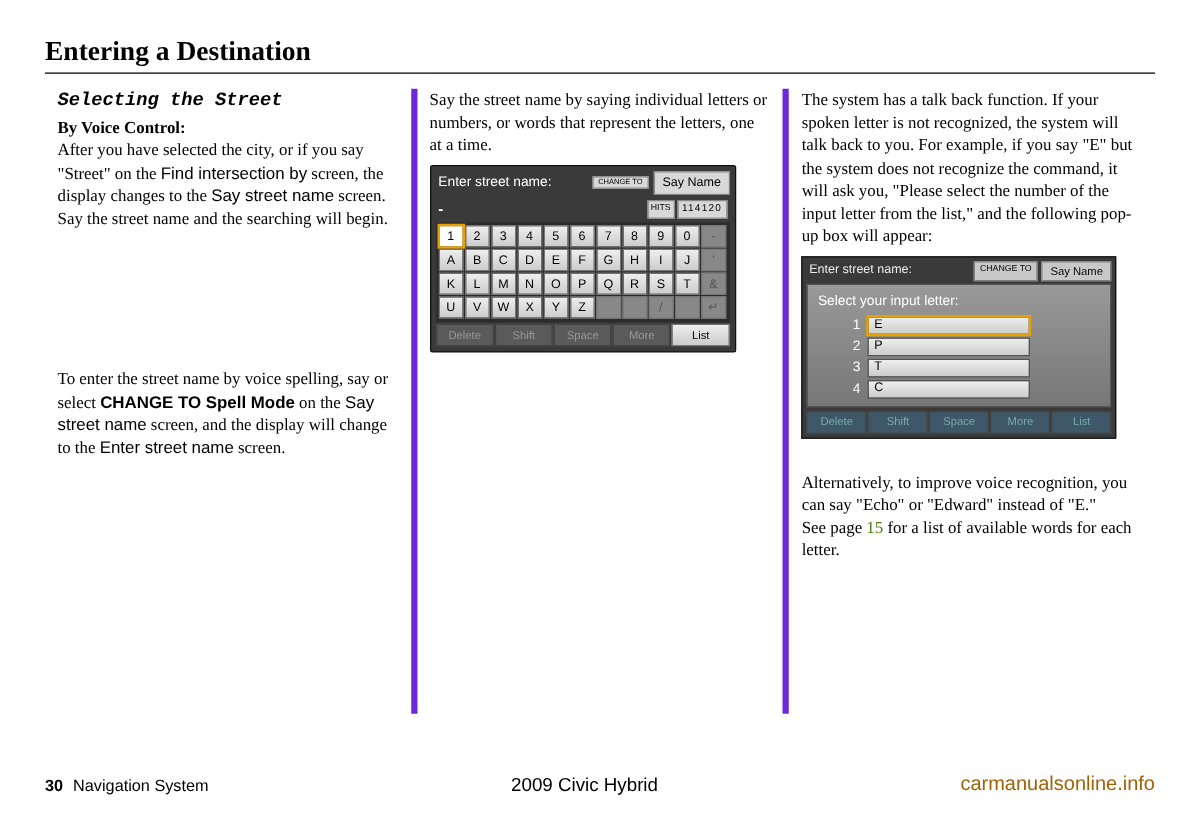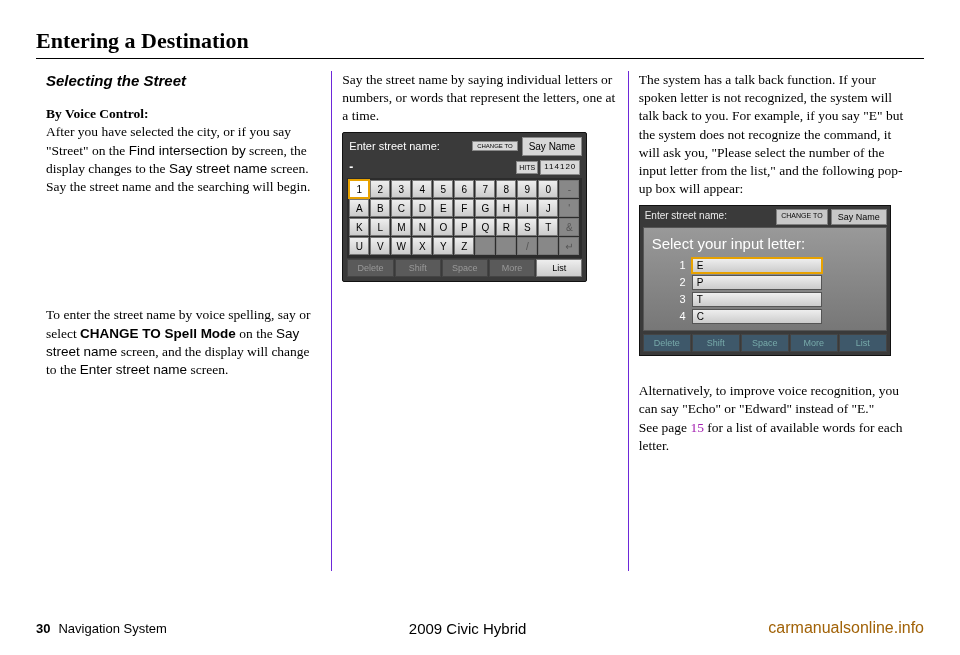--- a/index.html
+++ b/index.html
@@ -38,9 +38,9 @@
     .section-title {
       font-style: italic;
       font-weight: bold;
-      font-family: Liberation Sans, sans-serif;
+      font-family: Liberation Mono, monospace;
       font-size: 15px;
-      margin-bottom: 14px;
+      margin-bottom: 2px;
     }
     .subhead { font-weight: bold; }
     .ui { font-family: Arial, Helvetica, sans-serif; }

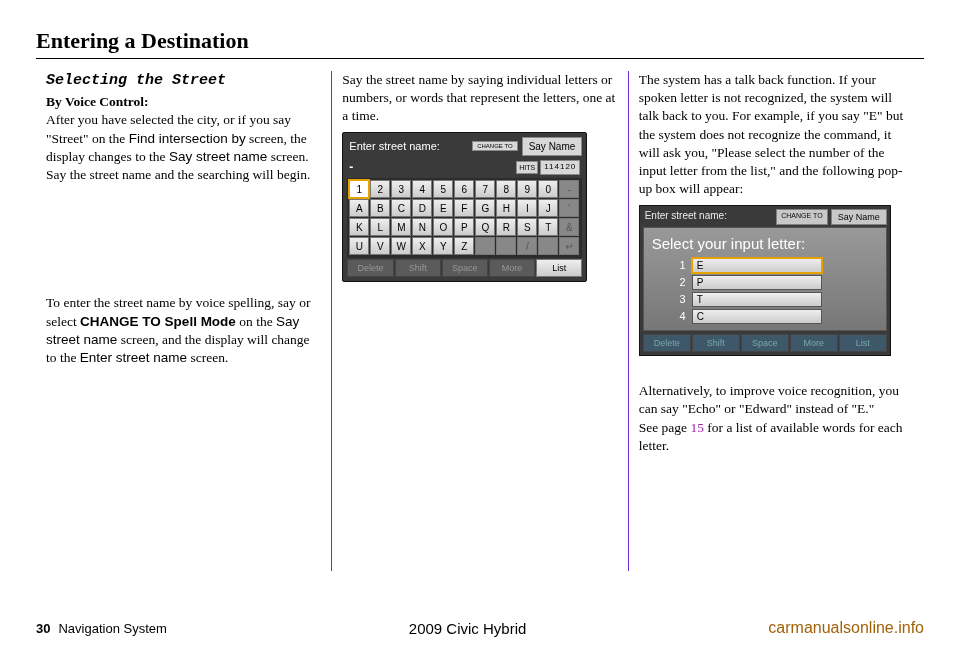--- a/index.html
+++ b/index.html
@@ -34,7 +34,7 @@
       line-height: 1.35;
       position: relative;
     }
-    .col + .col { border-left: 1px solid #6d28d9; }
+    .col + .col { border-left: 5px solid #6d28d9; }
     .section-title {
       font-style: italic;
       font-weight: bold;

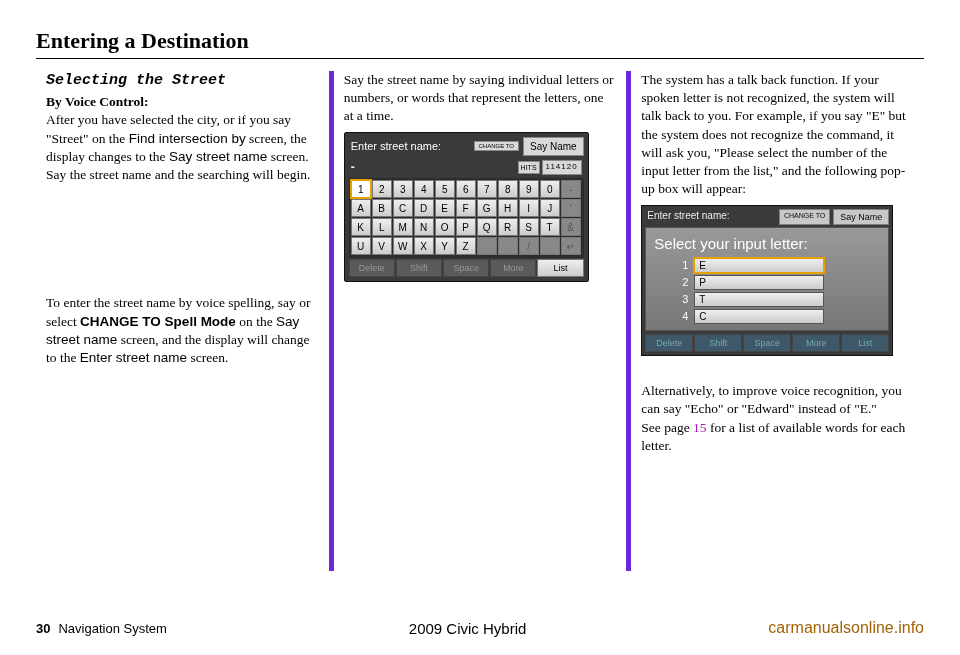--- a/index.html
+++ b/index.html
@@ -89,7 +89,7 @@
       padding: 0 2px;
     }
     .ns-dash { color:#fff; font-size: 12px; font-weight: bold; }
-    .ns-hits { display:flex; gap:2px; align-items:center; }
+    .ns-hits { display:flex; gap:2px; }
     .ns-hitslabel { background:#d8d8d8; color:#000; font-size:7px; padding:1px 2px; border:1px solid #888;}
     .ns-hitsval { background:#d8d8d8; color:#000; font-size:8px; letter-spacing:1px; padding:1px 3px; border:1px solid #888;}
     .ns-keys { background:#2c2c2c; padding:2px; }

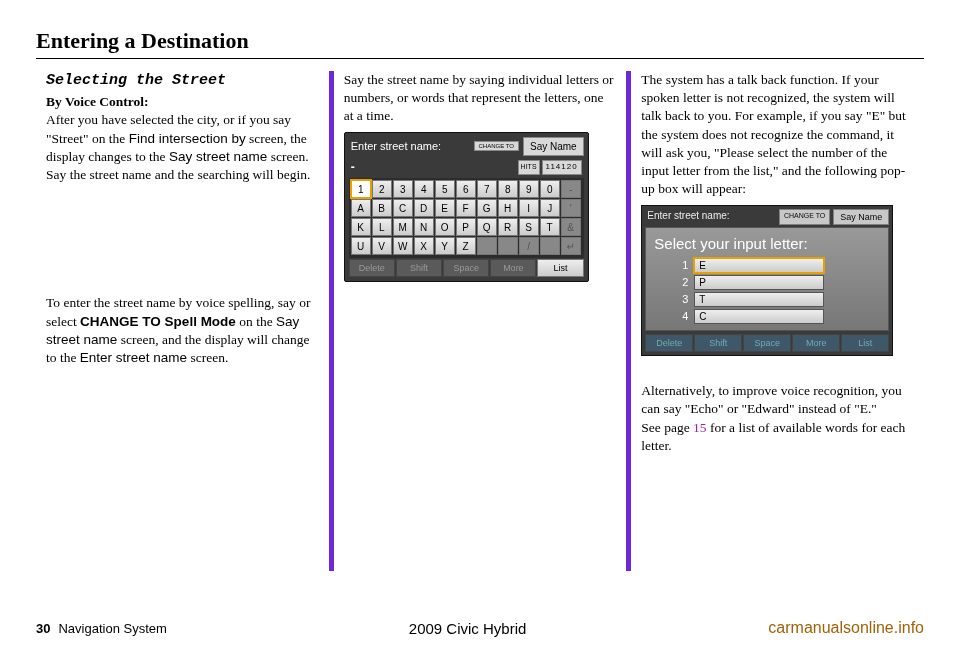--- a/index.html
+++ b/index.html
@@ -135,7 +135,7 @@
       padding: 6px 8px 4px 8px;
       color:#000;
     }
-    .pop-title { font-size:15px; color:#fff; margin-bottom:4px; font-family: Arial, sans-serif;}
+    .pop-title { font-size:11px; color:#fff; margin-bottom:4px; font-family: Arial, sans-serif;}
     .pop-row { display:flex; align-items:center; gap:6px; margin:2px 0 2px 24px;}
     .pop-row .num { color:#fff; width:10px; text-align:right; font-size:11px;}
     .pop-row .slot {

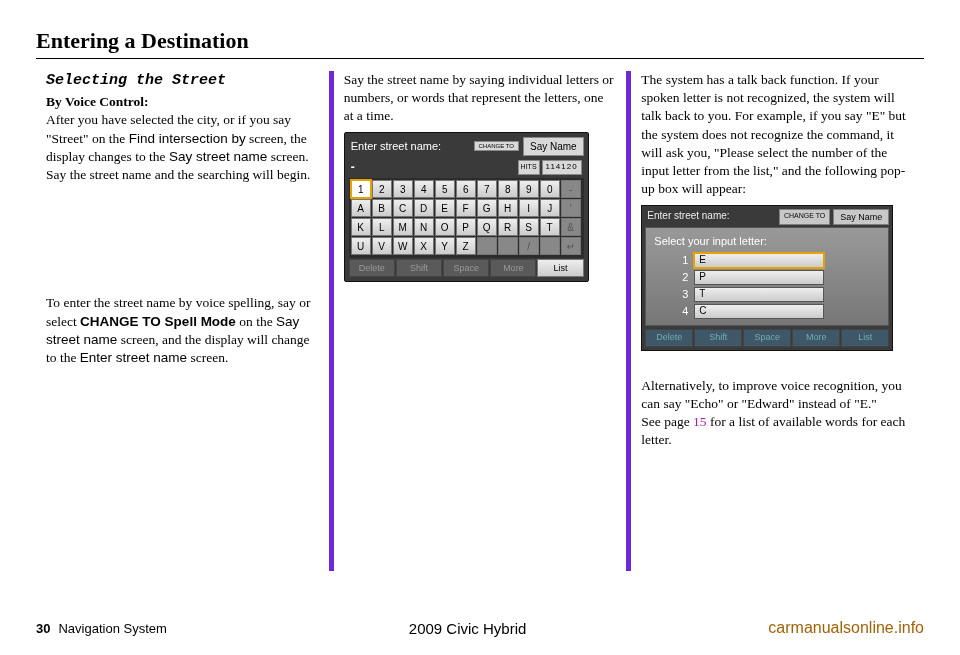--- a/index.html
+++ b/index.html
@@ -45,7 +45,7 @@
     .subhead { font-weight: bold; }
     .ui { font-family: Arial, Helvetica, sans-serif; }
     .bold { font-weight: bold; }
-    .link { color: #a21caf; }
+    .link { color: #4d7c0f; }
 
     .spacer { height: 110px; }
 

